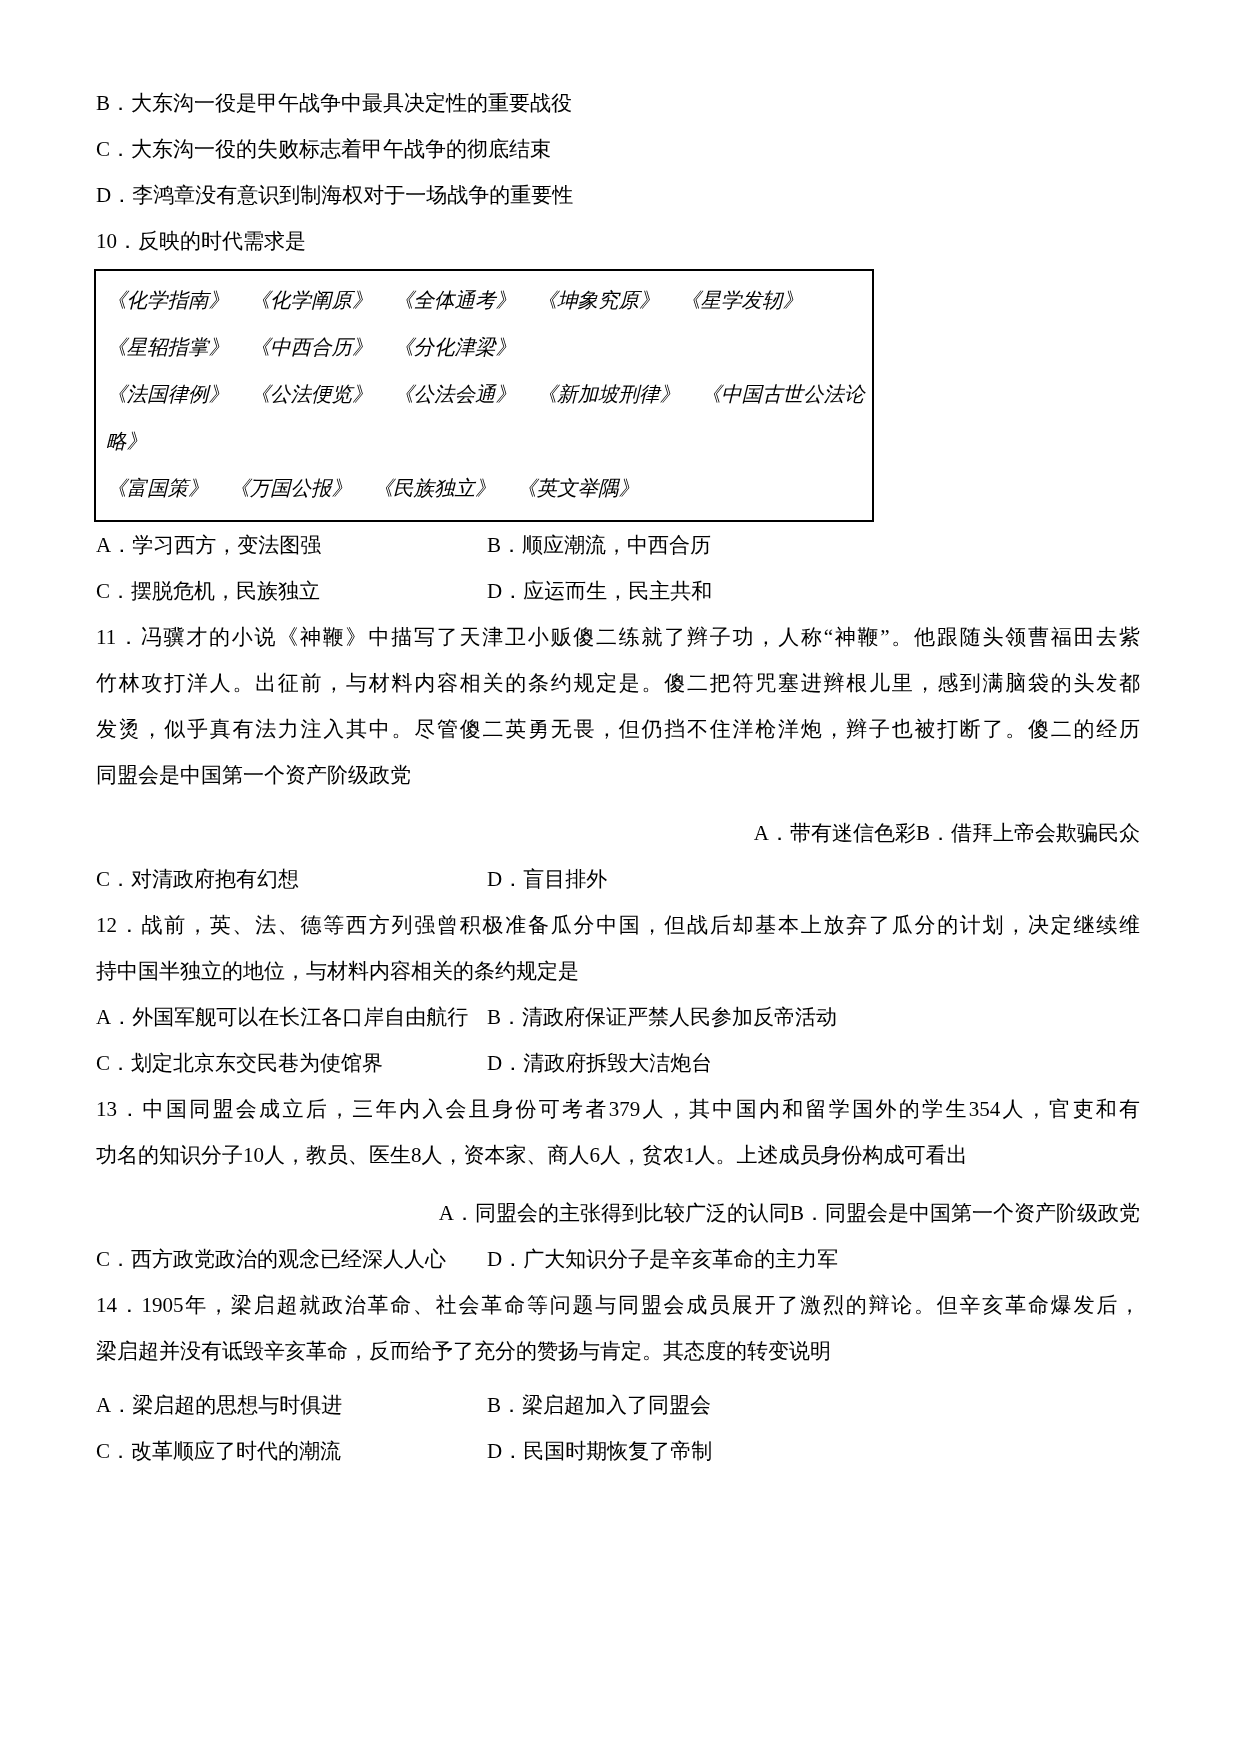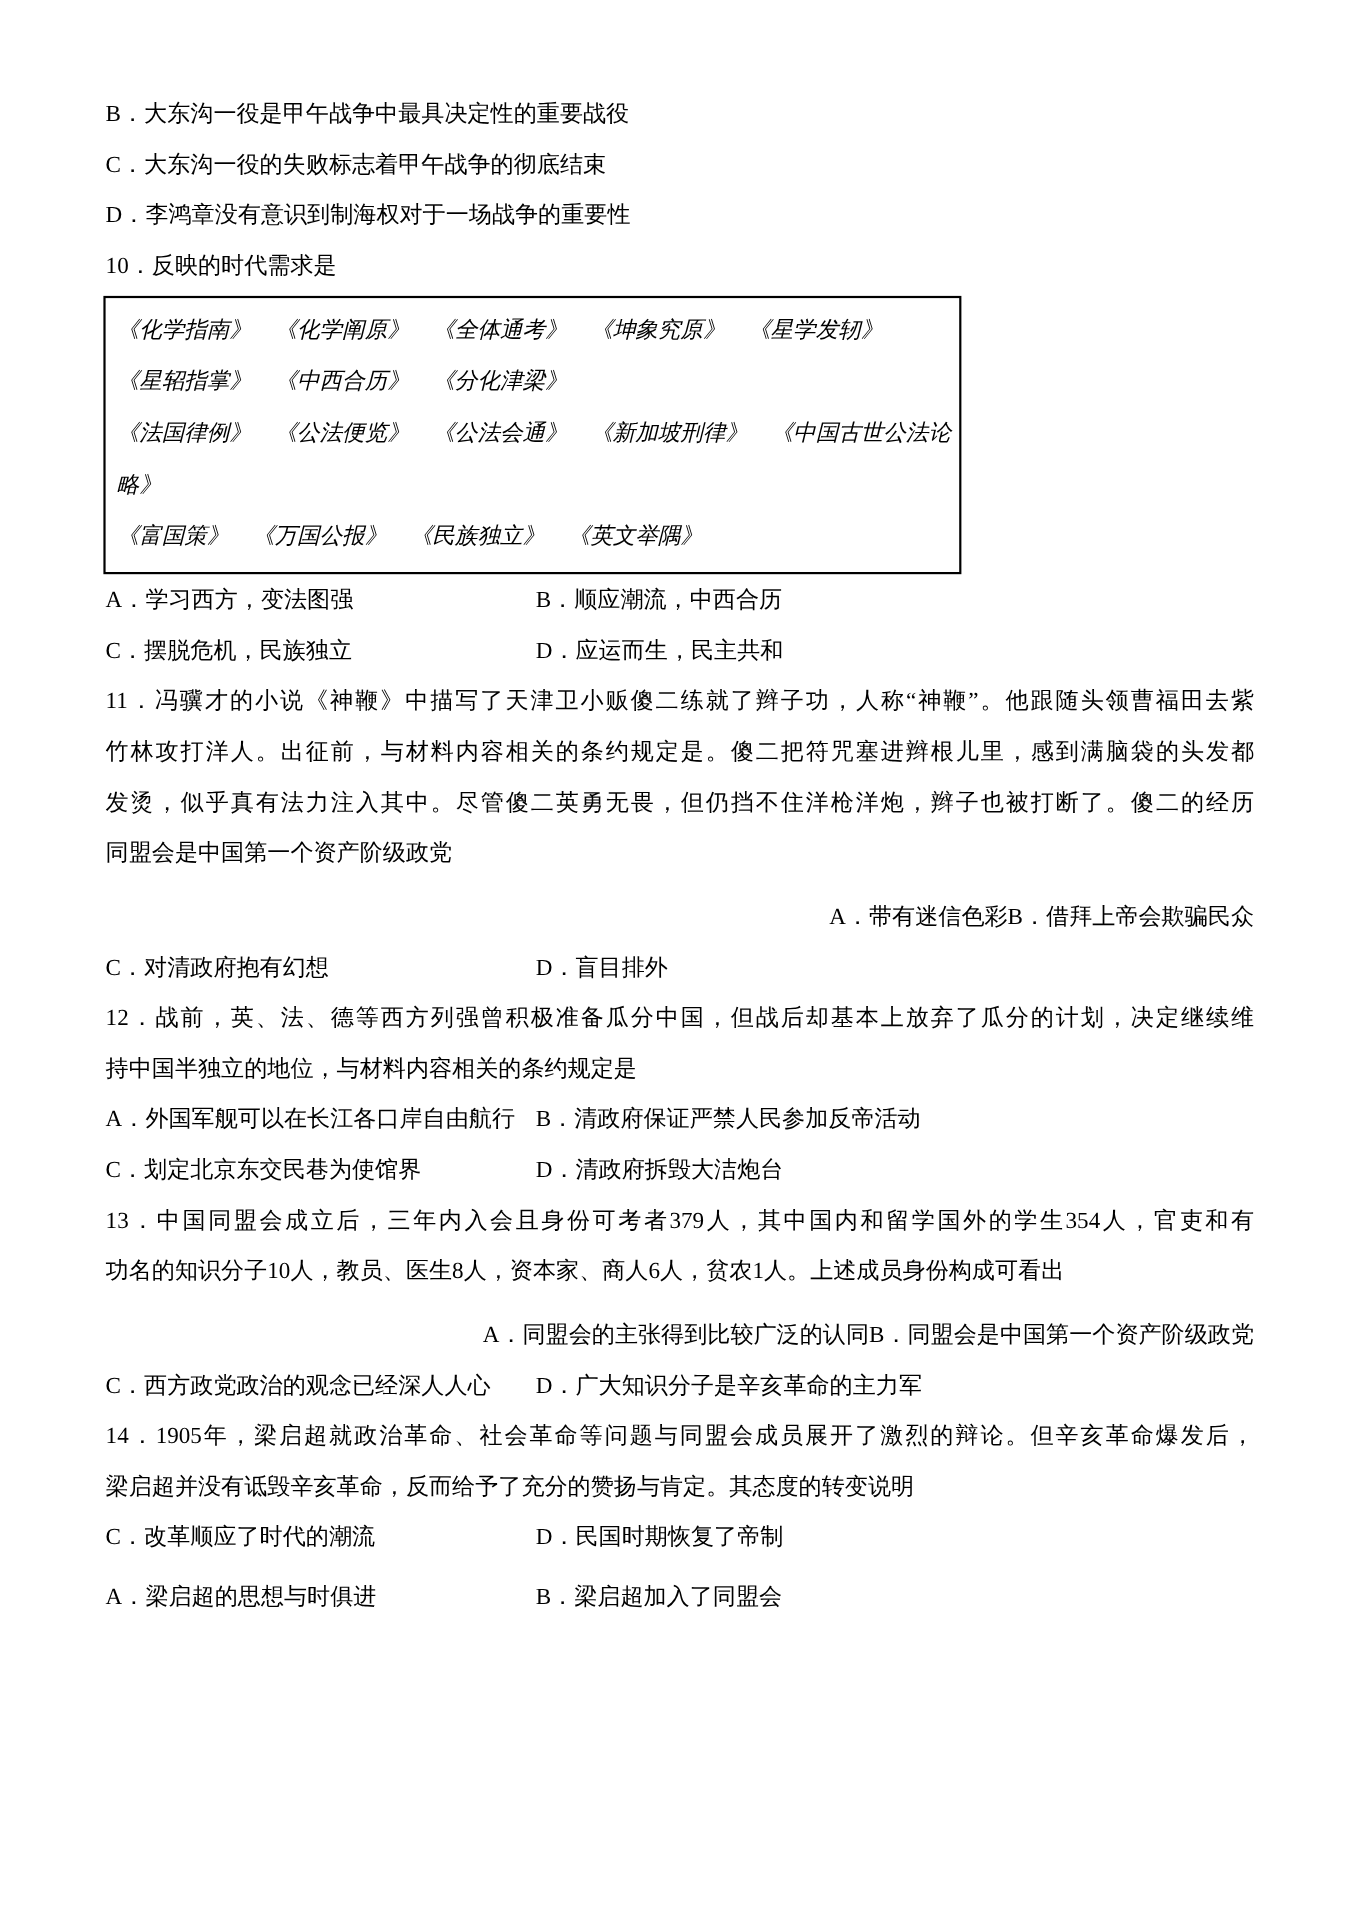--- a/index.html
+++ b/index.html
@@ -130,11 +130,11 @@
   <div class="line fill">14．1905年，梁启超就政治革命、社会革命等问题与同盟会成员展开了激烈的辩论。但辛亥革命爆发后，</div>
   <div class="line">梁启超并没有诋毁辛亥革命，反而给予了充分的赞扬与肯定。其态度的转变说明</div>
 
+  <div class="optrow mt8">
+    <span class="opt-left">A．梁启超的思想与时俱进</span><span>B．梁启超加入了同盟会</span>
+  </div>
   <div class="optrow">
     <span class="opt-left">C．改革顺应了时代的潮流</span><span>D．民国时期恢复了帝制</span>
-  </div>
-  <div class="optrow mt8">
-    <span class="opt-left">A．梁启超的思想与时俱进</span><span>B．梁启超加入了同盟会</span>
   </div>
 
 

